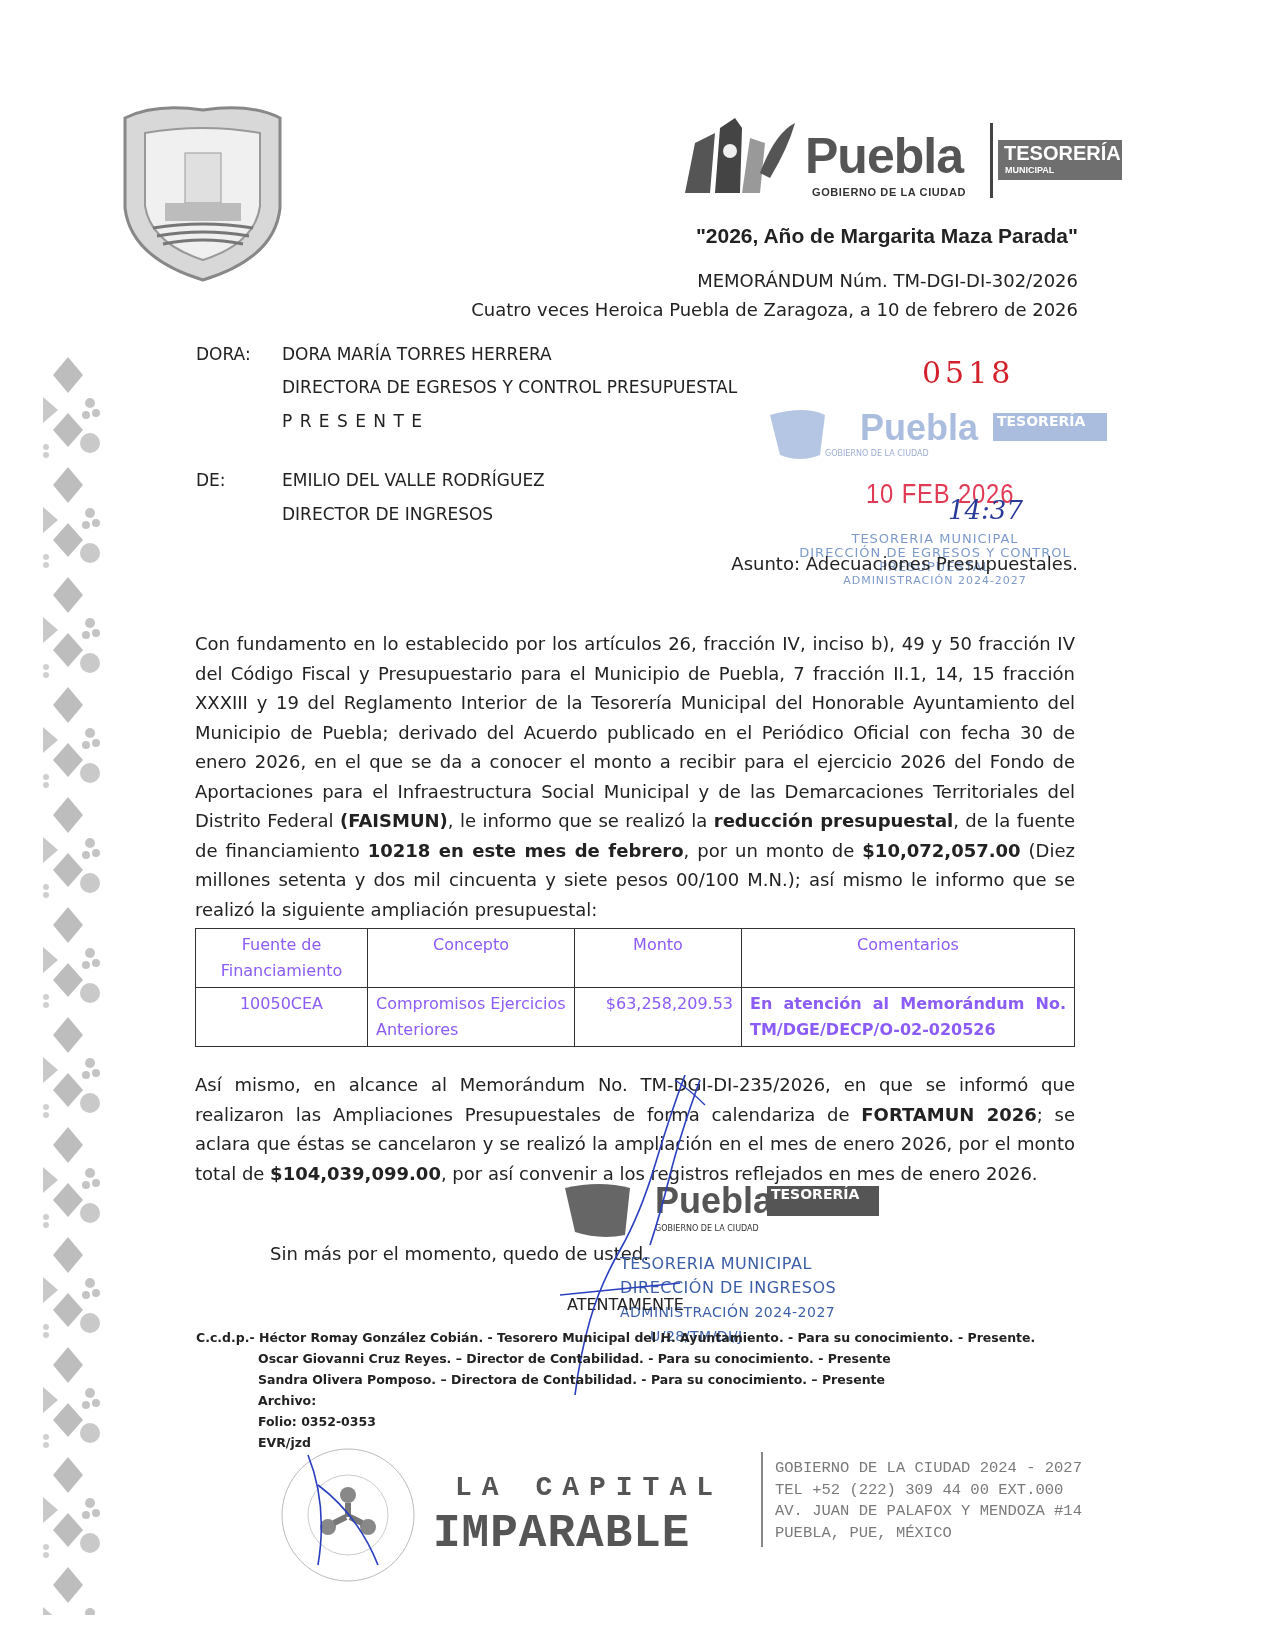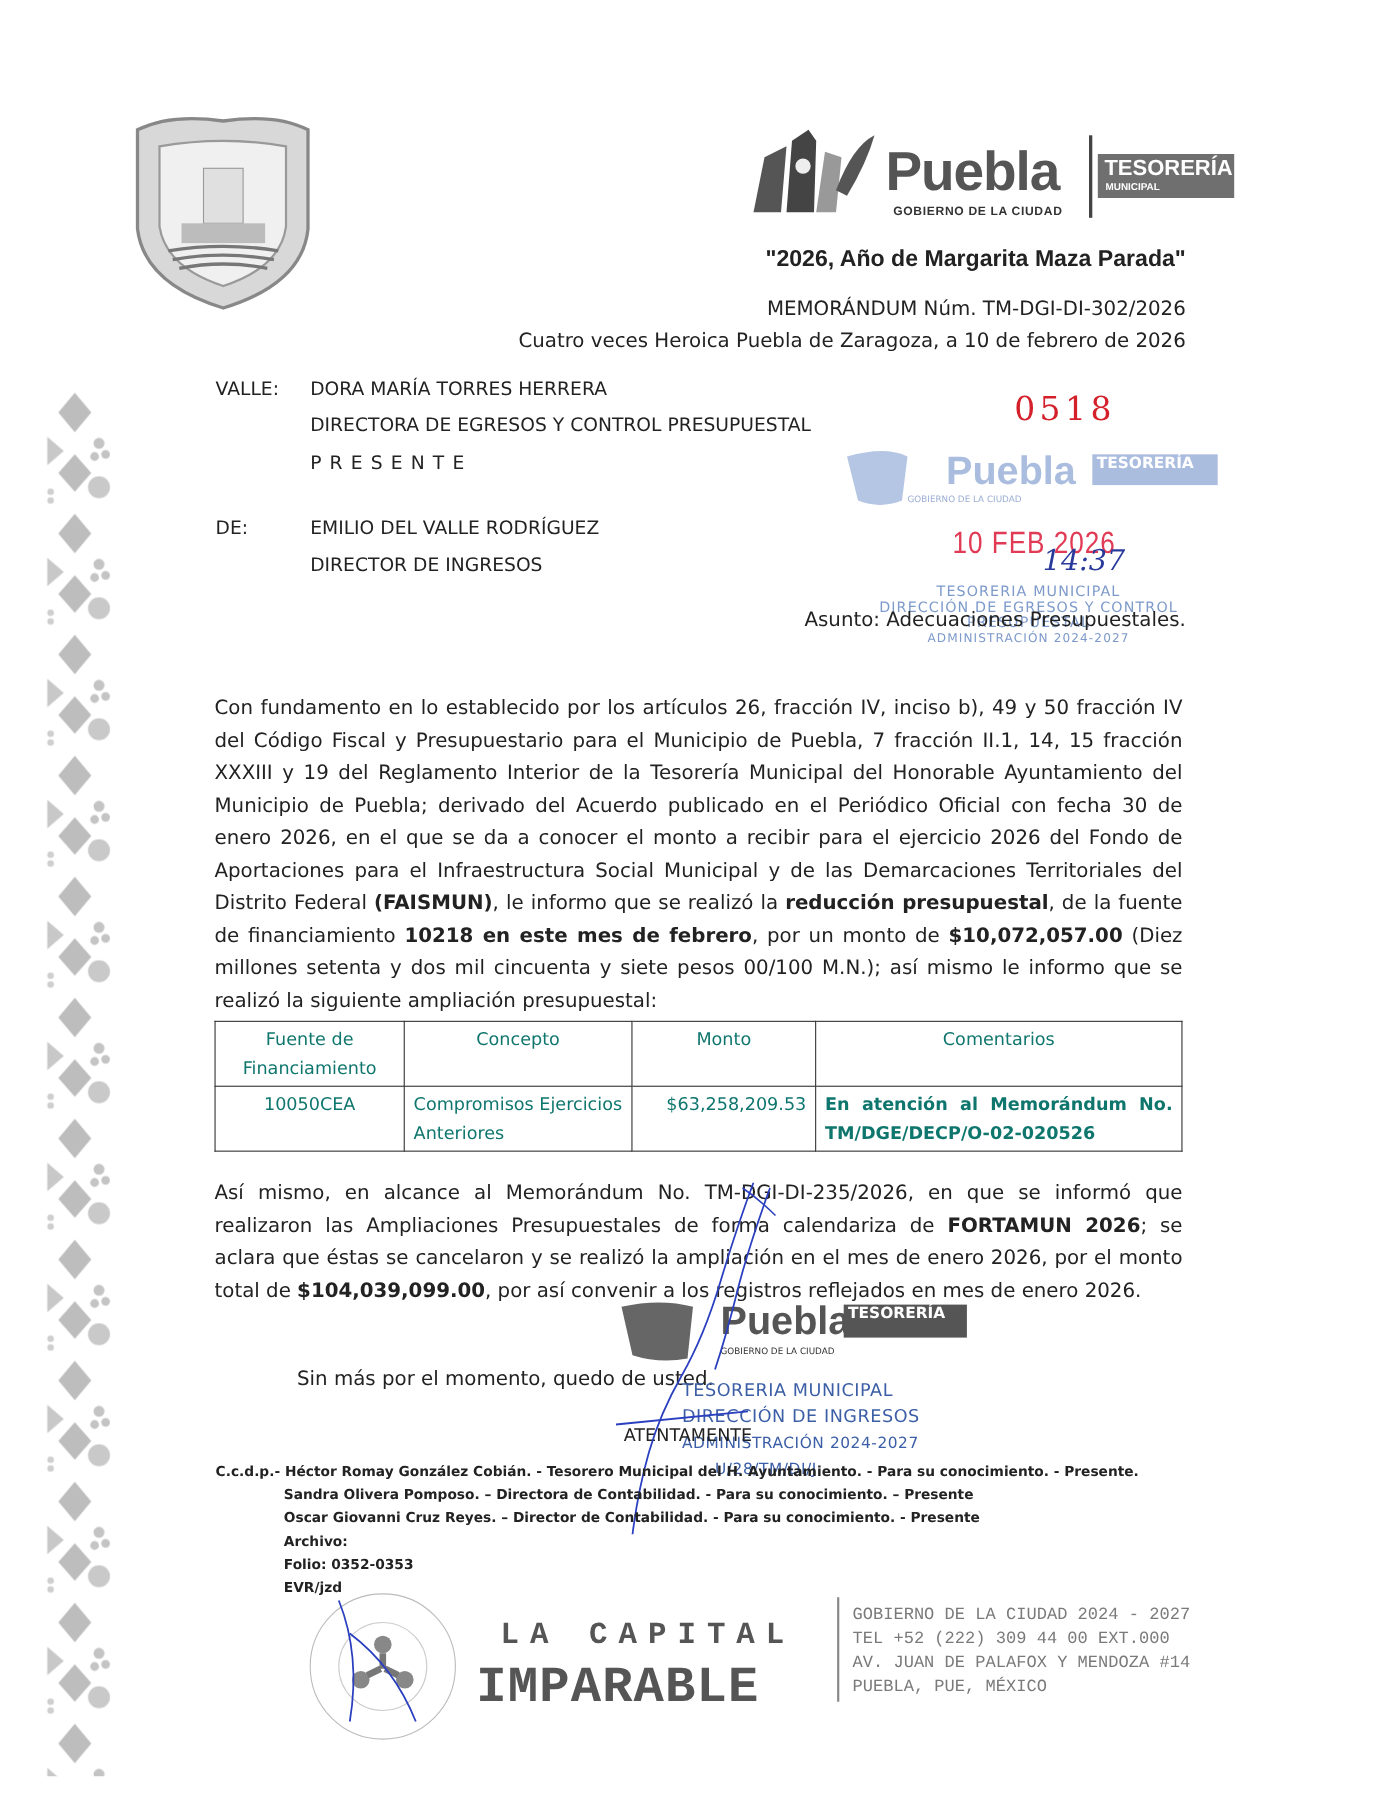--- a/index.html
+++ b/index.html
@@ -129,7 +129,7 @@
 <div class="abs memo-num">MEMORÁNDUM Núm. TM-DGI-DI-302/2026</div>
 <div class="abs place-date">Cuatro veces Heroica Puebla de Zaragoza, a 10 de febrero de 2026</div>
 
-<div class="abs lbl" style="left:196px; top:344px;">VALLE:</div>
+<div class="abs lbl" style="left:196px; top:344px;">DORA:</div>
 <div class="abs hdr-line" style="left:282px; top:344px;">DORA MARÍA TORRES HERRERA</div>
 <div class="abs hdr-line" style="left:282px; top:377px;">DIRECTORA DE EGRESOS Y CONTROL PRESUPUESTAL</div>
 <div class="abs hdr-line" style="left:282px; top:411px; letter-spacing:1px;">P R E S E N T E</div>

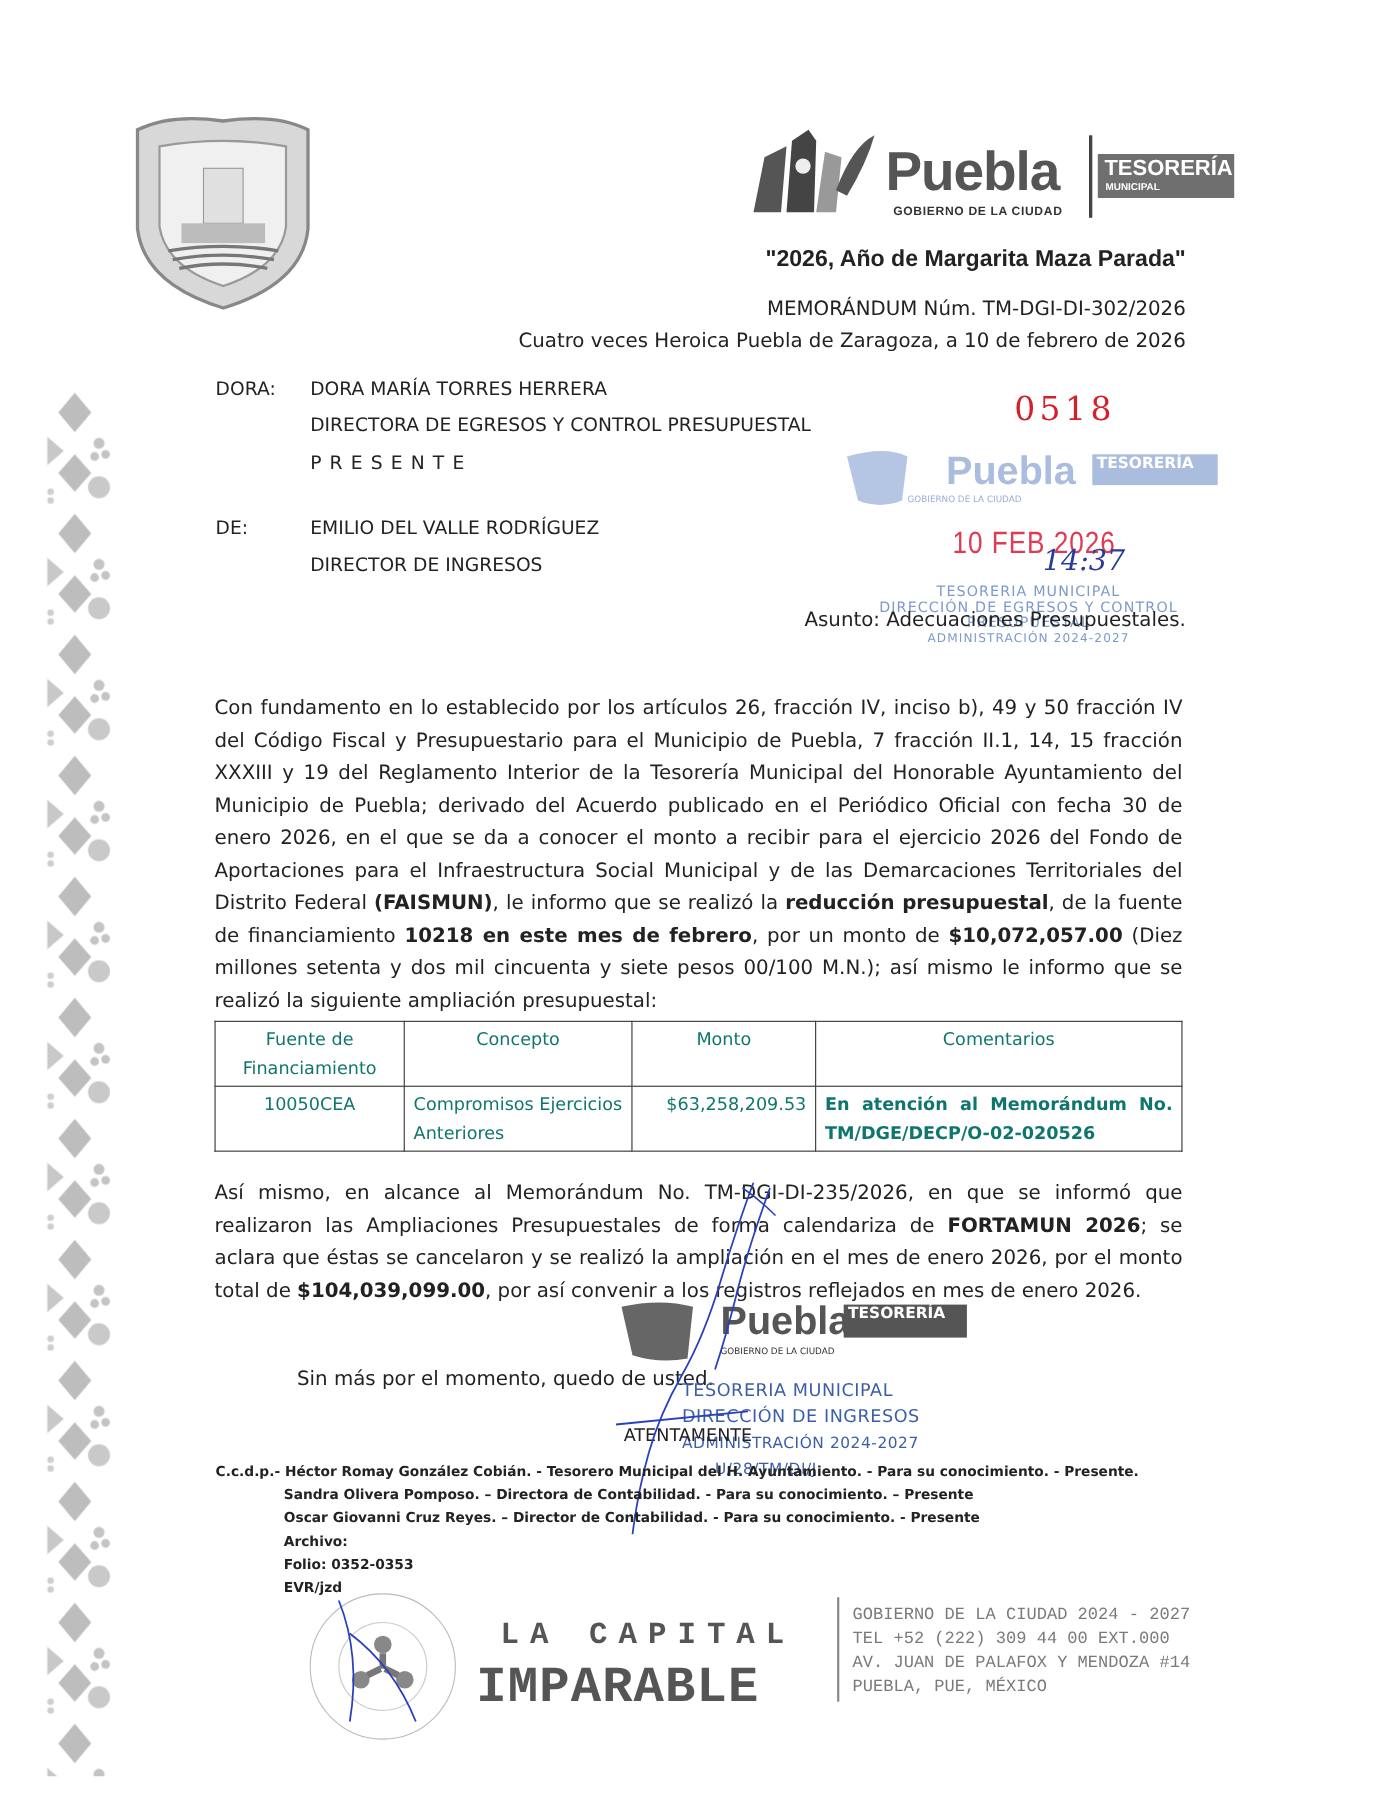--- a/index.html
+++ b/index.html
@@ -49,7 +49,7 @@
   .body-p { left: 195px; width: 880px; font-size: 18px; line-height: 29.5px; color: #222; text-align: justify; }
   .body-p b { font-weight: bold; }
 
-  table.ampl { position: absolute; left: 195px; top: 928px; width: 880px; border-collapse: collapse; font-size: 16px; color: #0f766e; }
+  table.ampl { position: absolute; left: 195px; top: 928px; width: 880px; border-collapse: collapse; font-size: 16px; color: #8b5cf6; }
   table.ampl th, table.ampl td { border: 1.5px solid #333; padding: 3px 8px; vertical-align: top; line-height: 26px; }
   table.ampl th { font-weight: normal; text-align: center; }
   .c1 { width: 155px; text-align: center; }

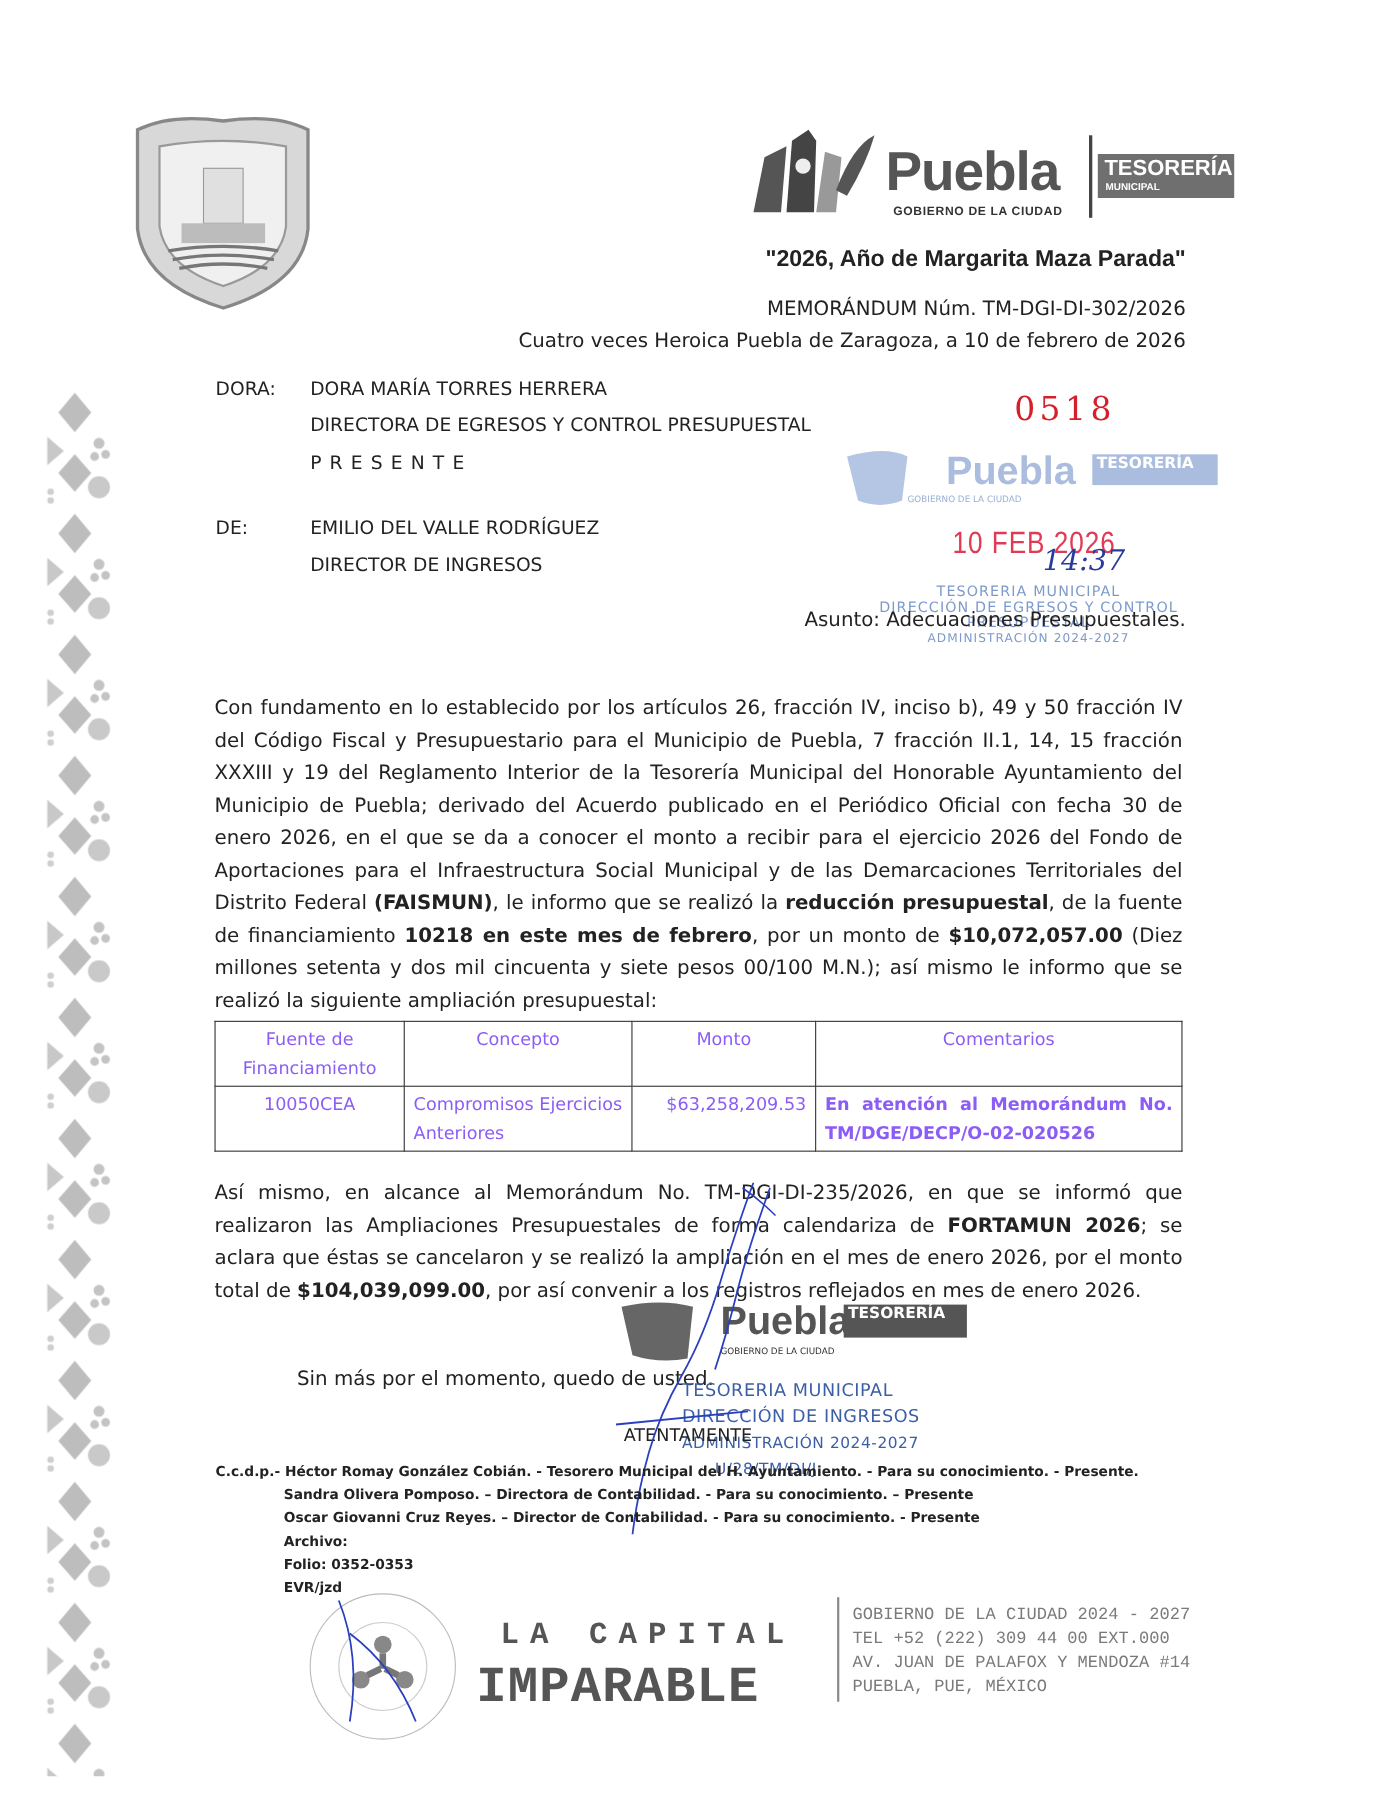--- a/index.html
+++ b/index.html
@@ -220,10 +220,10 @@
     <b>Héctor Romay González Cobián.</b><span> - Tesorero Municipal del H. Ayuntamiento. - Para su conocimiento. - Presente.</span>
   </div>
   <div class="row indent">
+    <b>Oscar Giovanni Cruz Reyes.</b><span> – Director de Contabilidad. - Para su conocimiento. - Presente</span>
+  </div>
+  <div class="row indent">
     <b>Sandra Olivera Pomposo.</b><span> – Directora de Contabilidad. - Para su conocimiento. – Presente</span>
-  </div>
-  <div class="row indent">
-    <b>Oscar Giovanni Cruz Reyes.</b><span> – Director de Contabilidad. - Para su conocimiento. - Presente</span>
   </div>
   <div class="row indent">Archivo:</div>
   <div class="row indent">Folio: 0352-0353</div>

